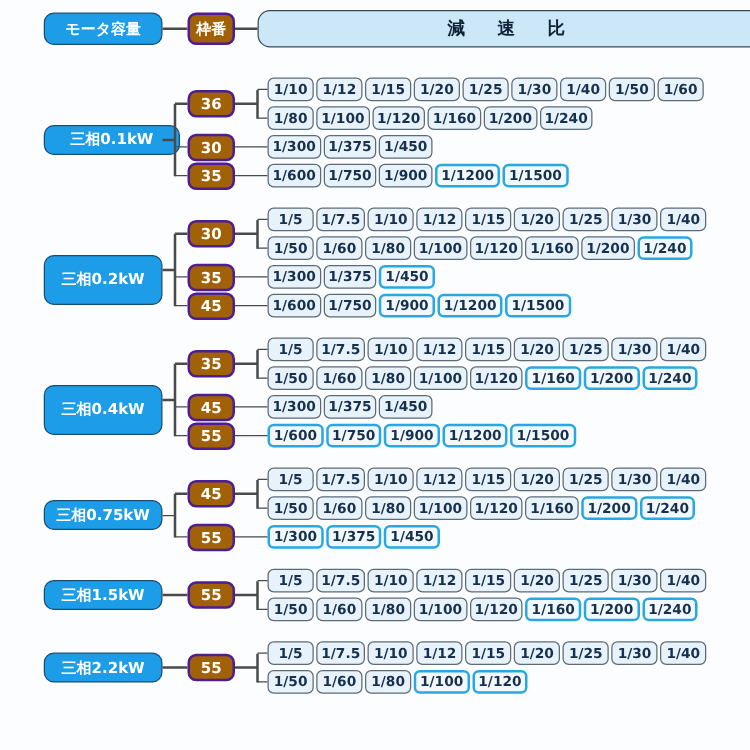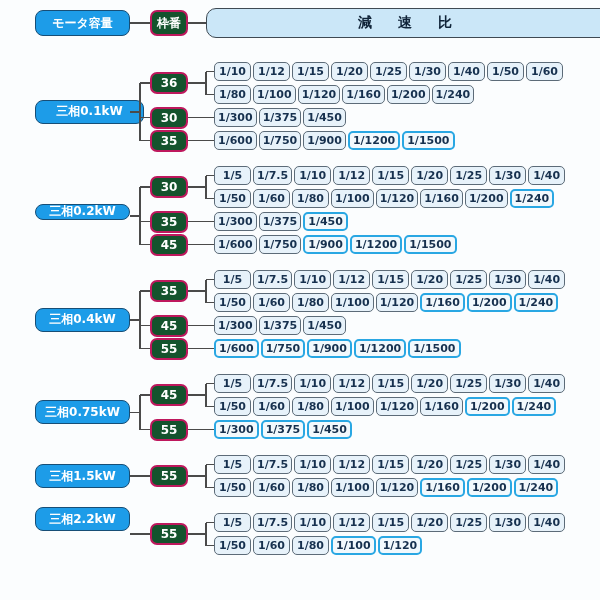--- a/index.html
+++ b/index.html
@@ -19,7 +19,7 @@
   }
   .framebox{
     position:absolute;box-sizing:border-box;
-    background:#14532d;border:2px solid #be185d;border-radius:7px;
+    background:#a16207;border:2px solid #4c1d95;border-radius:7px;
     color:#fff;font-weight:bold;font-size:12px;
     display:flex;align-items:center;justify-content:center;
   }

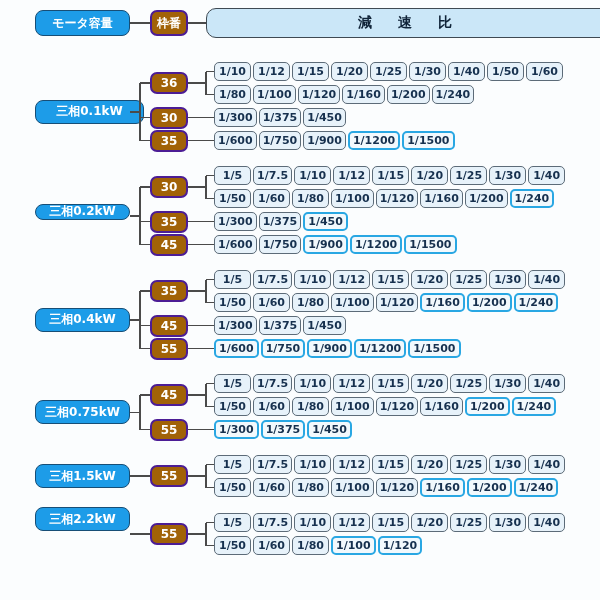--- a/index.html
+++ b/index.html
@@ -157,7 +157,7 @@
         <div class="ratio tl">1/1500</div>
       </div>
       <div class="ln" style="left: 188px; top: 243.75px; width: 26px; height: 1.5px;"></div>
-      <div class="motorbox" style="left: 35px; top: 203.75px; width: 95px; height: 16px;">三相0.2kW</div>
+      <div class="motorbox" style="left: 35px; top: 203.75px; width: 95px; height: 40px;">三相0.2kW</div>
       <div class="ln" style="left: 130px; top: 215px; width: 10px; height: 1.5px;"></div>
       <div class="ln" style="left: 139.25px; top: 187px; height: 57.5px; width: 1.5px;"></div>
       <div class="ln" style="left: 140px; top: 186.25px; width: 10px; height: 1.5px;"></div>

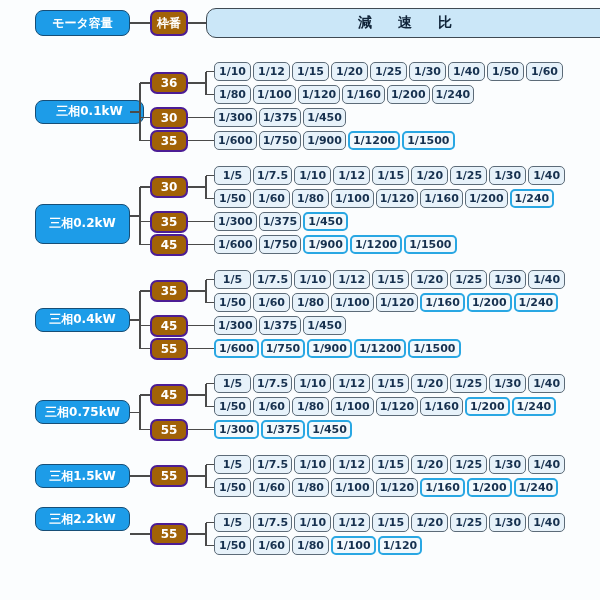--- a/index.html
+++ b/index.html
@@ -205,7 +205,7 @@
         <div class="ratio tl">1/1500</div>
       </div>
       <div class="ln" style="left: 188px; top: 347.75px; width: 26px; height: 1.5px;"></div>
-      <div class="motorbox" style="left: 35px; top: 307.75px; width: 95px; height: 24px;">三相0.4kW</div>
+      <div class="motorbox" style="left: 35px; top: 307.75px; width: 95px; height: 40px;">三相0.4kW</div>
       <div class="ln" style="left: 130px; top: 319px; width: 10px; height: 1.5px;"></div>
       <div class="ln" style="left: 139.25px; top: 291px; height: 57.5px; width: 1.5px;"></div>
       <div class="ln" style="left: 140px; top: 290.25px; width: 10px; height: 1.5px;"></div>

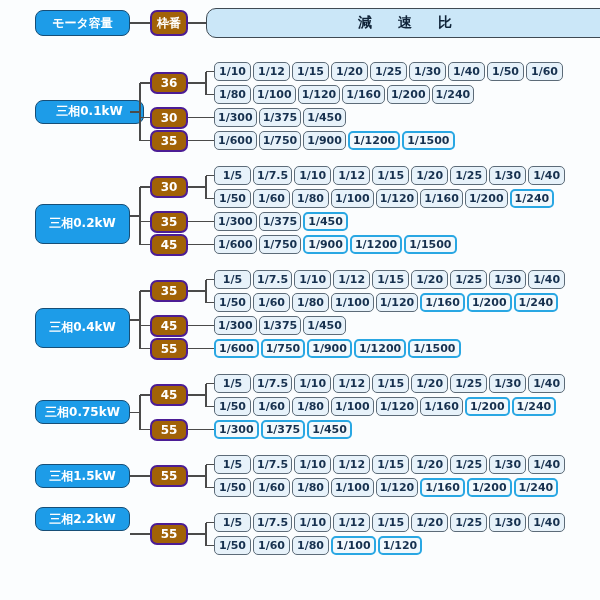--- a/index.html
+++ b/index.html
@@ -300,7 +300,7 @@
       <div class="ln" style="left: 205.25px; top: 522.5px; height: 23px; width: 1.5px;"></div>
       <div class="ln" style="left: 206px; top: 521.75px; width: 8px; height: 1.5px;"></div>
       <div class="ln" style="left: 206px; top: 544.75px; width: 8px; height: 1.5px;"></div>
-      <div class="motorbox" style="left: 35px; top: 507px; width: 95px; height: 24px; text-align: right;">三相2.2kW</div>
+      <div class="motorbox" style="left: 35px; top: 522px; width: 95px; height: 24px; text-align: right;">三相2.2kW</div>
       <div class="ln" style="left: 130px; top: 533.25px; width: 20px; height: 1.5px;"></div>
     </div>
 

